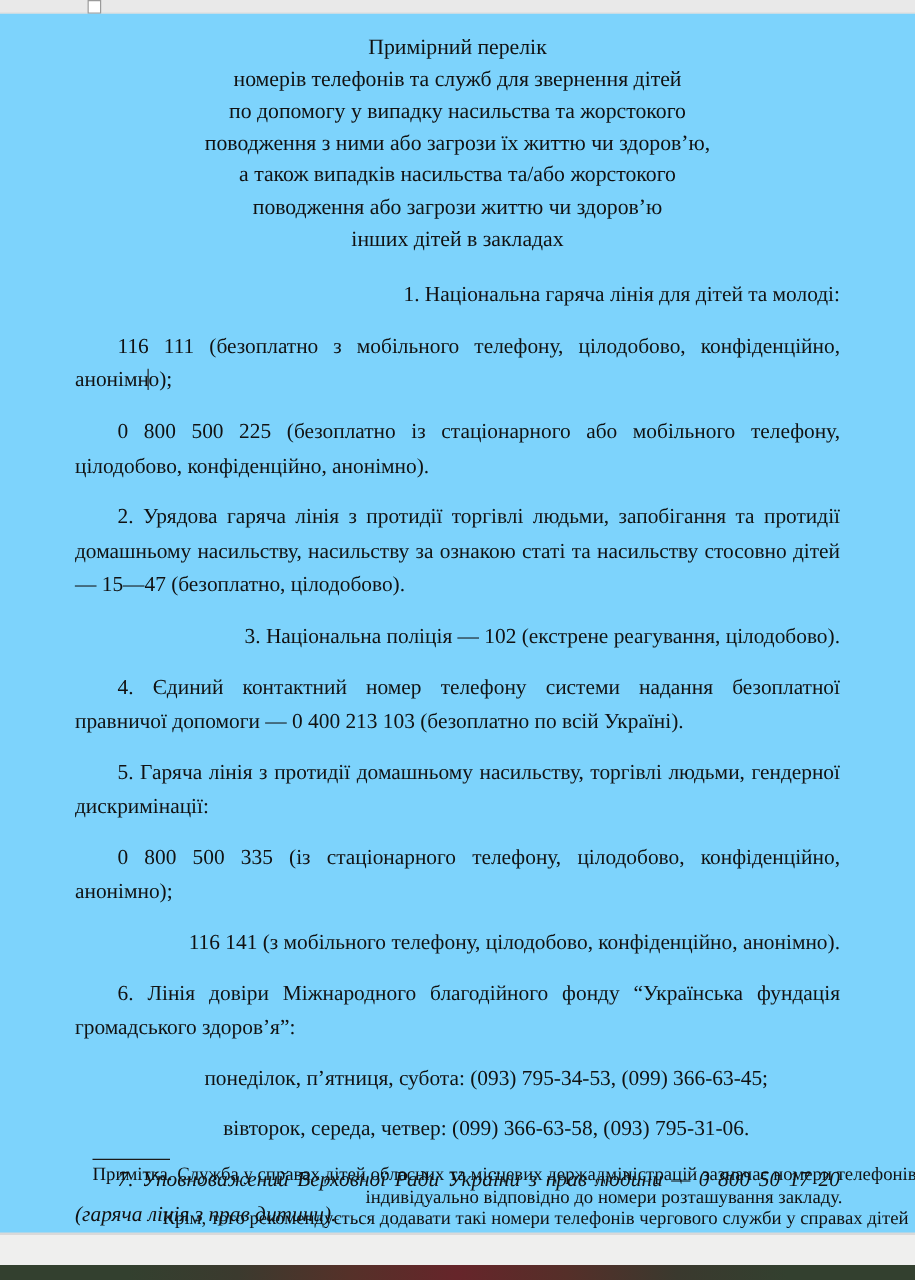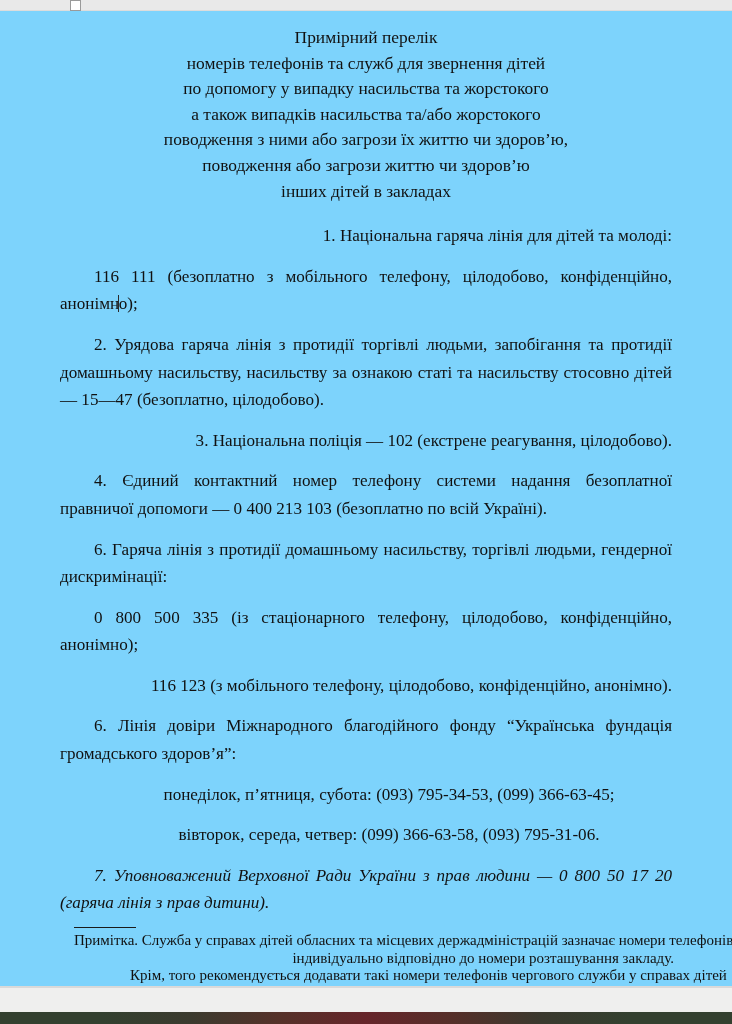--- a/index.html
+++ b/index.html
@@ -170,8 +170,8 @@
       <span class="hl">Примірний перелік</span>
       <span class="hl">номерів телефонів та служб для звернення дітей</span>
       <span class="hl">по допомогу у випадку насильства та  жорстокого</span>
+      <span class="hl">поводження з ними або загрози їх життю чи здоров’ю,</span>
       <span class="hl">а також  випадків насильства та/або жорстокого</span>
-      <span class="hl">поводження з ними або загрози їх життю чи здоров’ю,</span>
       <span class="hl">поводження або загрози життю чи здоров’ю</span>
       <span class="hl">інших дітей в закладах</span>
     </div>

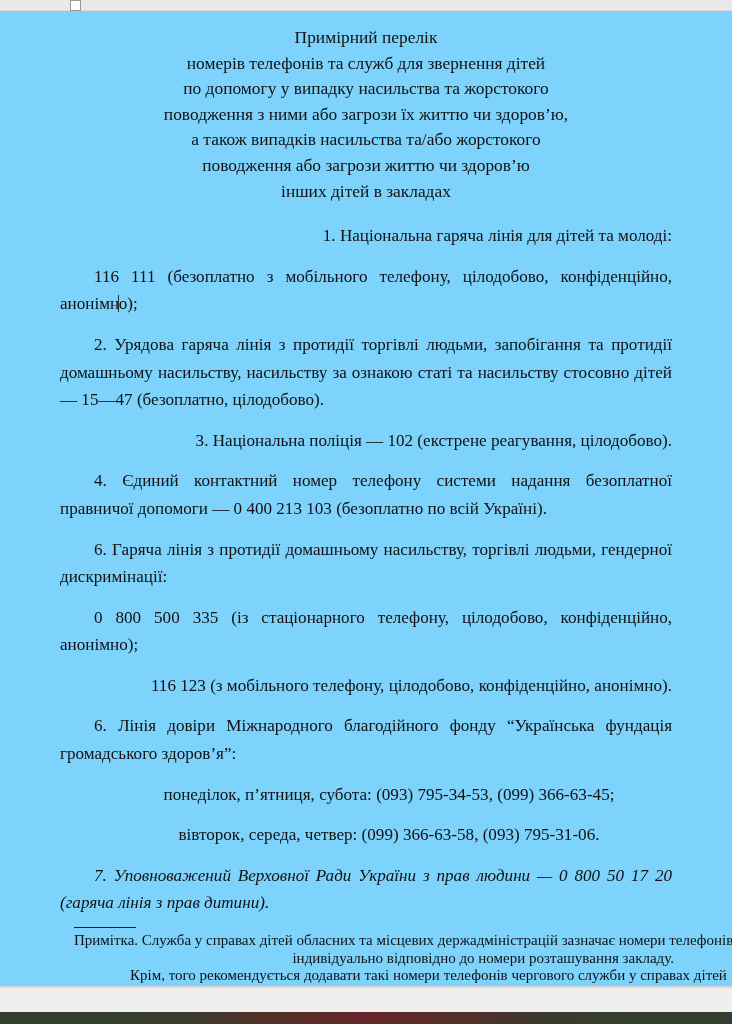--- a/index.html
+++ b/index.html
@@ -182,6 +182,7 @@
 
       <p class="para"><span>116 111 (безоплатно з мобільного телефону, цілодобово, конфіденційно, анонімн</span><span class="caret"></span><span>о);</span></p>
 
+      <p class="para">0 800 500 225 (безоплатно із стаціонарного або мобільного телефону, цілодобово, конфіденційно, анонімно).</p>
 
       <p class="para">2. Урядова гаряча лінія з протидії торгівлі людьми, запобігання та протидії домашньому насильству, насильству за ознакою статі та насильству стосовно дітей — 15—47 (безоплатно, цілодобово).</p>
 

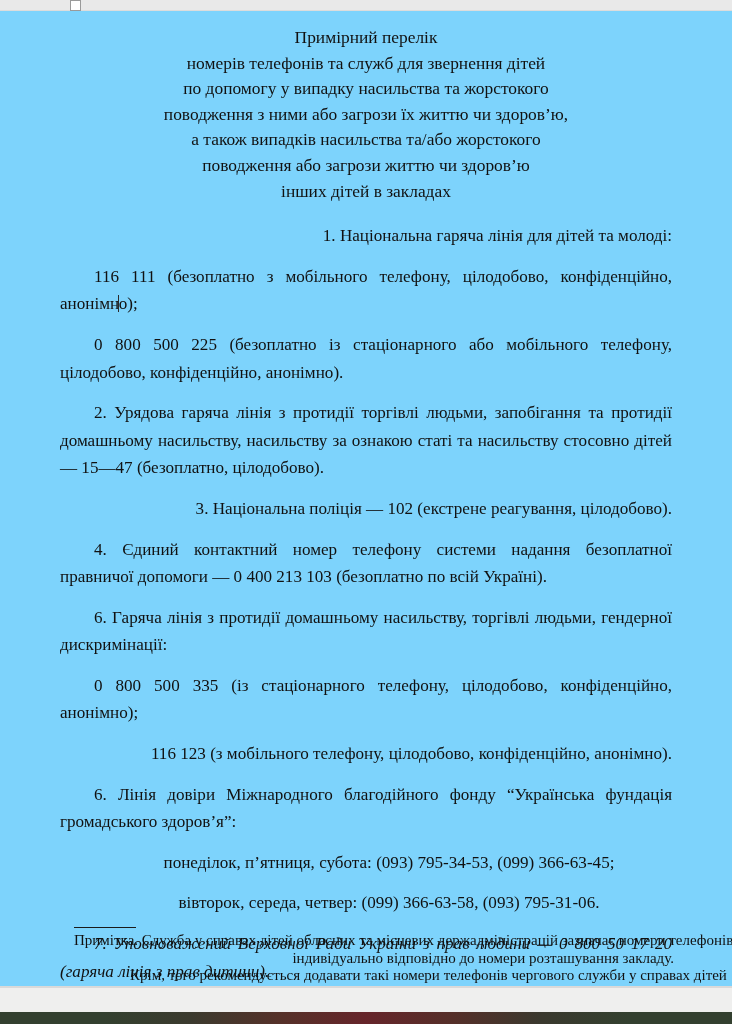--- a/index.html
+++ b/index.html
@@ -190,7 +190,7 @@
 
       <p class="para">4. Єдиний контактний номер телефону системи надання безоплатної правничої допомоги — 0 400 213 103 (безоплатно по всій Україні).</p>
 
-      <p class="para">6. Гаряча лінія з протидії домашньому насильству, торгівлі людьми, гендерної дискримінації:</p>
+      <p class="para">5. Гаряча лінія з протидії домашньому насильству, торгівлі людьми, гендерної дискримінації:</p>
 
       <p class="para">0 800 500 335 (із стаціонарного телефону, цілодобово, конфіденційно, анонімно);</p>
 

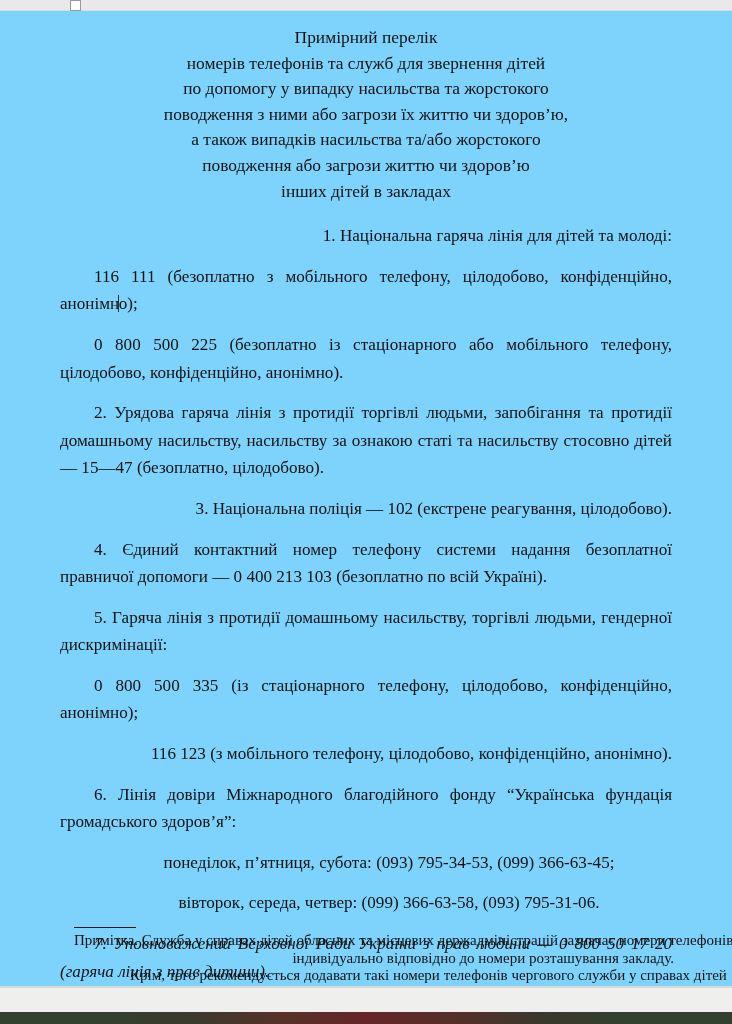--- a/index.html
+++ b/index.html
@@ -194,7 +194,7 @@
 
       <p class="para">0 800 500 335 (із стаціонарного телефону, цілодобово, конфіденційно, анонімно);</p>
 
-      <p class="para no-just">116 123 (з мобільного телефону, цілодобово, конфіденційно, анонімно).</p>
+      <p class="para no-just">116 141 (з мобільного телефону, цілодобово, конфіденційно, анонімно).</p>
 
       <p class="para">6. Лінія довіри Міжнародного благодійного фонду “Українська фундація громадського здоров’я”:</p>
 

